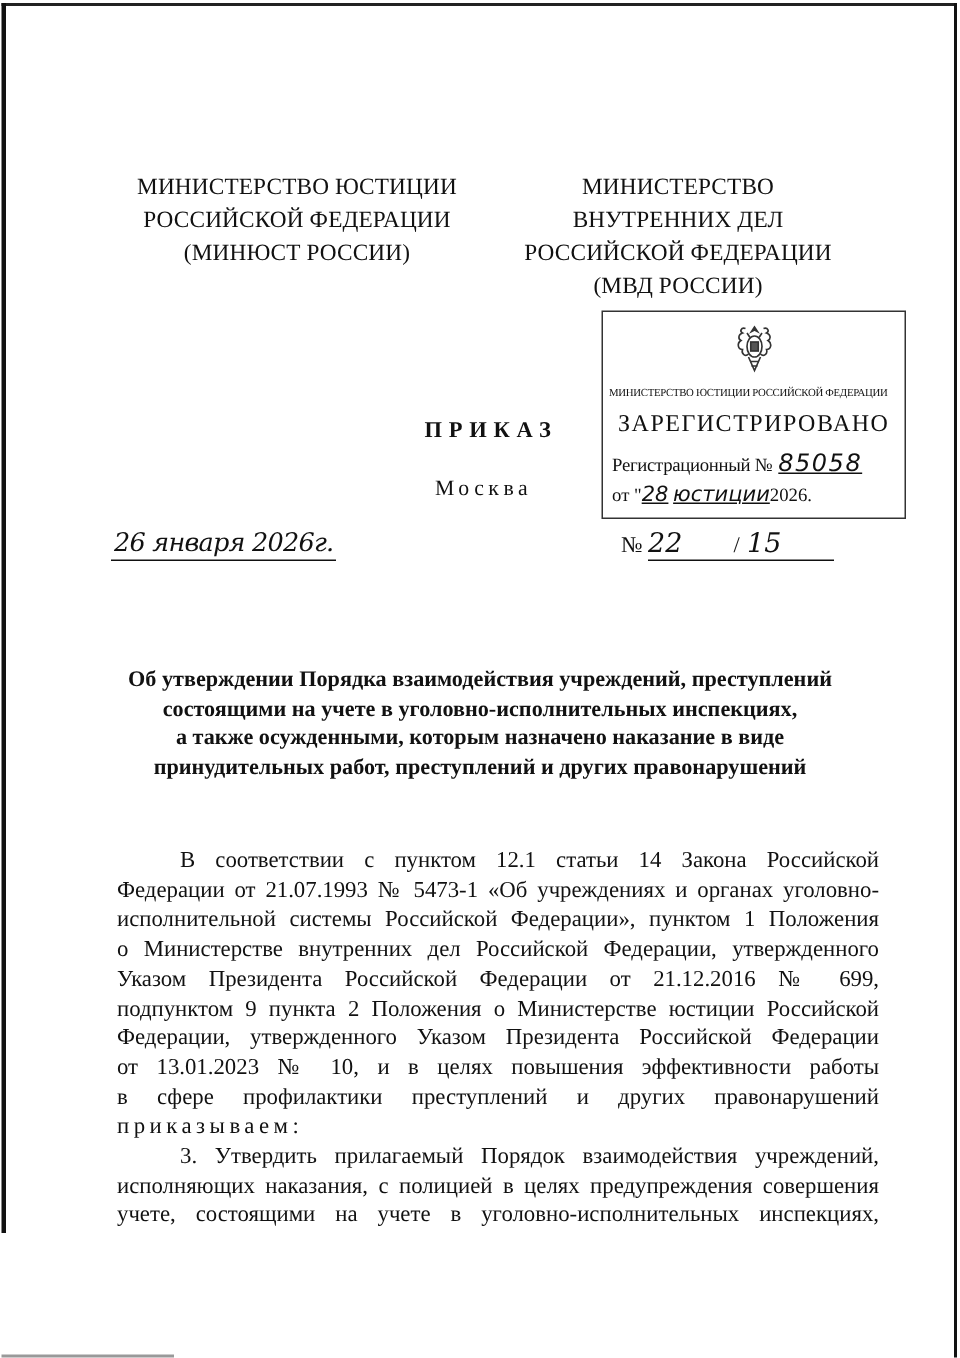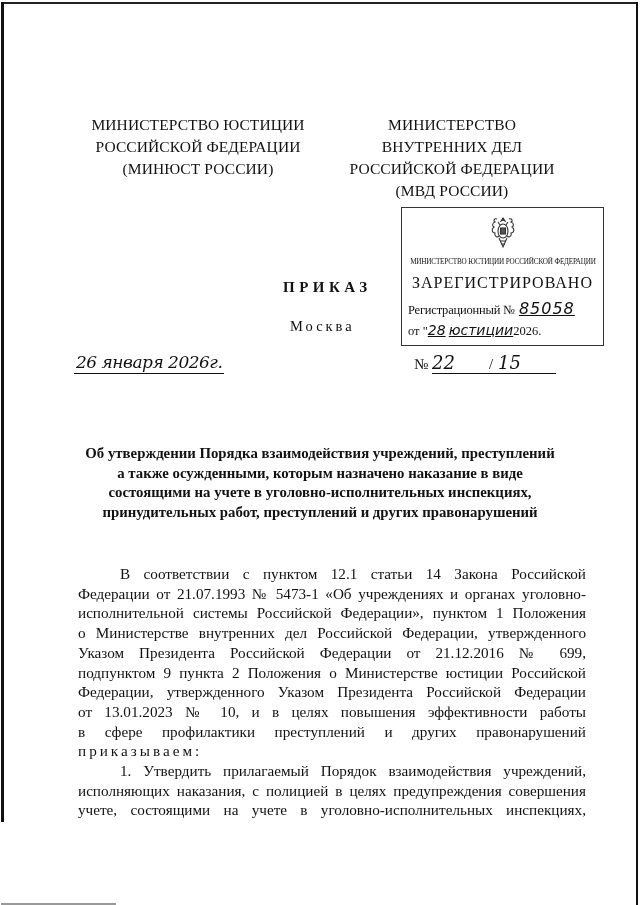--- a/index.html
+++ b/index.html
@@ -17,7 +17,7 @@
   .stamp { position: absolute; left: 401px; top: 207px; width: 203px; height: 139px;
            border: 1.5px solid #333; box-sizing: border-box; border-style: solid; }
   .stamp-emblem { position: absolute; left: 86px; top: 6px; width: 30px; height: 38px; }
-  .stamp-org { position: absolute; left: 4px; top: 50px; width: 194px; text-align: center;
+  .stamp-org { position: absolute; left: 4px; top: 50px; width: 194px; 
                font-size: 7.2px; letter-spacing: -0.2px; white-space: nowrap; font-family: "Liberation Serif", serif; }
   .stamp-reg { position: absolute; left: 0; top: 66px; width: 100%; text-align: center;
                font-size: 16px; letter-spacing: 1px; font-family: "Liberation Serif", serif; }

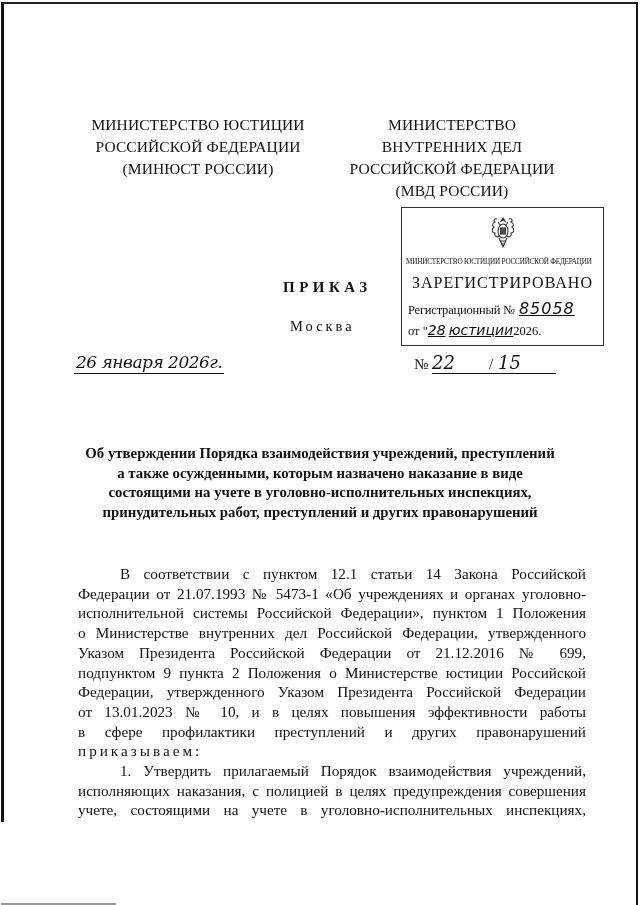--- a/index.html
+++ b/index.html
@@ -108,8 +108,8 @@
 
 <div class="title">
   <div>Об утверждении Порядка взаимодействия учреждений, преступлений</div>
+  <div>состоящими на учете в уголовно-исполнительных инспекциях,</div>
   <div>а также осужденными, которым назначено наказание в виде</div>
-  <div>состоящими на учете в уголовно-исполнительных инспекциях,</div>
   <div>принудительных работ, преступлений и других правонарушений</div>
 </div>
 

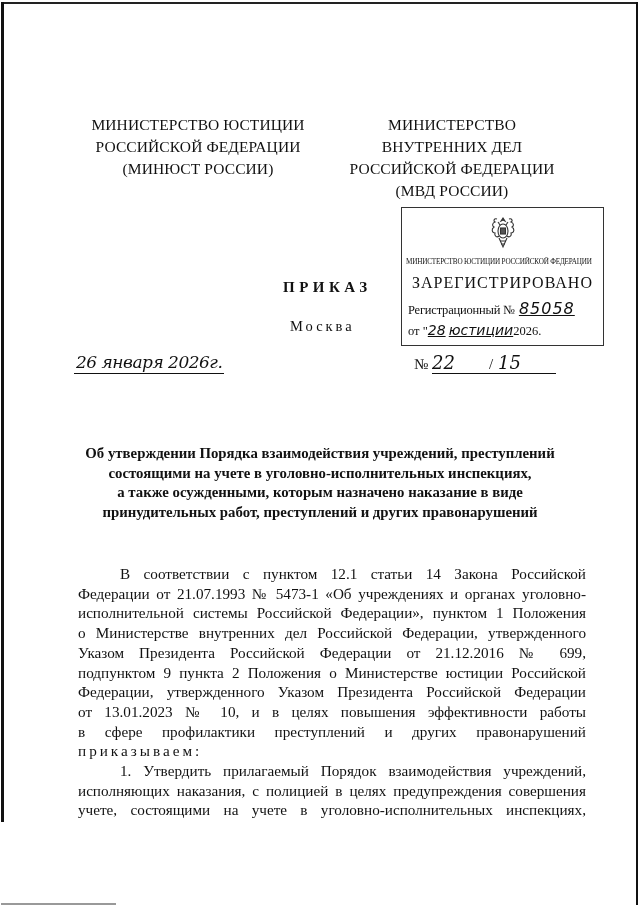--- a/index.html
+++ b/index.html
@@ -127,7 +127,7 @@
     <span class="line last spaced">приказываем:</span>
   </div>
   <div>
-    <span class="line indent">1. Утвердить прилагаемый Порядок взаимодействия учреждений,</span>
+    <span class="line indent">3. Утвердить прилагаемый Порядок взаимодействия учреждений,</span>
     <span class="line">исполняющих наказания, с полицией в целях предупреждения совершения</span>
     <span class="line">учете, состоящими на учете в уголовно-исполнительных инспекциях,</span>
   </div>

